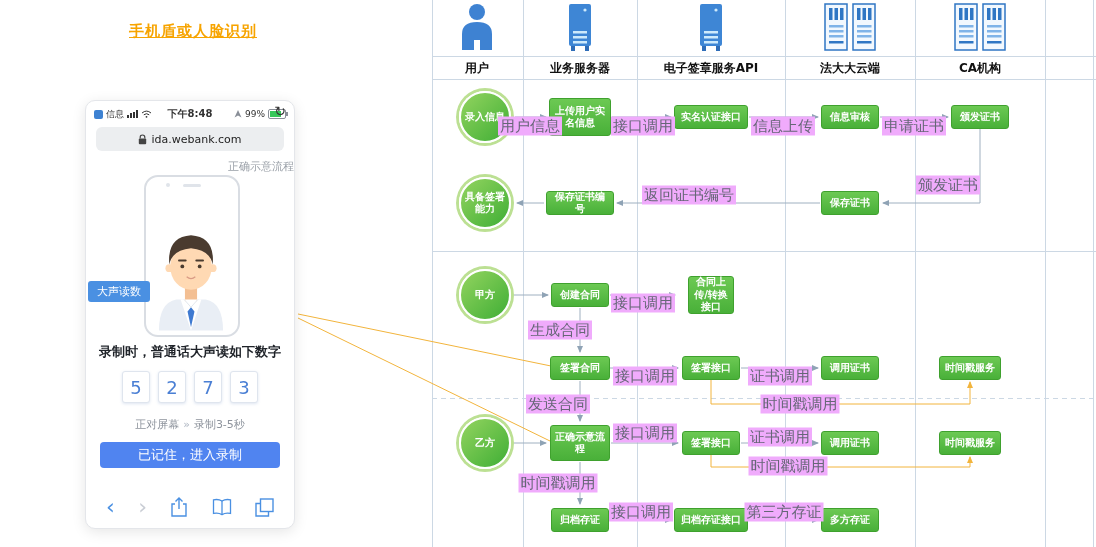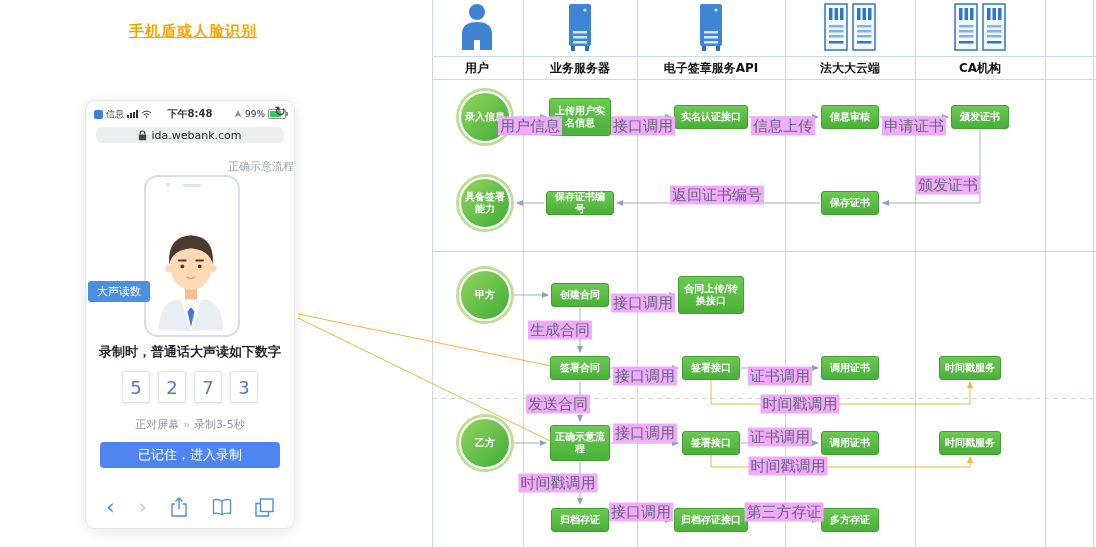--- a/index.html
+++ b/index.html
@@ -22,7 +22,7 @@
   .battery{width:16px;height:8px;border:1px solid #8a8f98;border-radius:2px;position:relative;display:inline-block;}
   .battery::after{content:"";position:absolute;right:-3px;top:2px;width:2px;height:4px;background:#8a8f98;}
   .battery i{position:absolute;left:1px;top:1px;bottom:1px;width:11px;background:#35c759;display:block;}
-  .url-bar{position:absolute;top:26px;left:10px;right:10px;height:16px;background:#eceef0;border-radius:6px;
+  .url-bar{position:absolute;top:26px;left:10px;right:10px;height:24px;background:#eceef0;border-radius:6px;
            display:flex;align-items:center;justify-content:center;font-size:11px;color:#222;gap:4px;}
   .url-refresh{position:absolute;right:8px;top:2px;font-size:14px;color:#333;}
   .caption{position:absolute;top:58px;left:0;right:0;text-align:right;font-size:11px;color:#9aa0a8;}

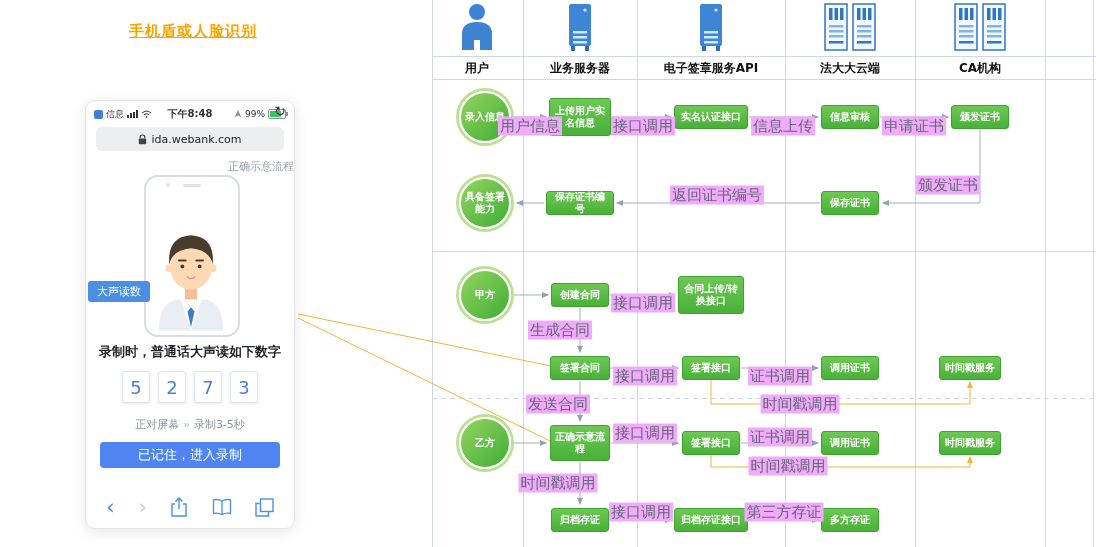--- a/index.html
+++ b/index.html
@@ -347,7 +347,7 @@
   <span class="elabel" style="left:643px;top:126px">接口调用</span>
   <span class="elabel" style="left:783px;top:126px">信息上传</span>
   <span class="elabel" style="left:914px;top:126px">申请证书</span>
-  <span class="elabel" style="left:717px;top:195px">返回证书编号</span>
+  <span class="elabel" style="left:689px;top:195px">返回证书编号</span>
   <span class="elabel" style="left:948px;top:185px">颁发证书</span>
   <span class="elabel" style="left:643px;top:303px">接口调用</span>
   <span class="elabel" style="left:560px;top:330px">生成合同</span>

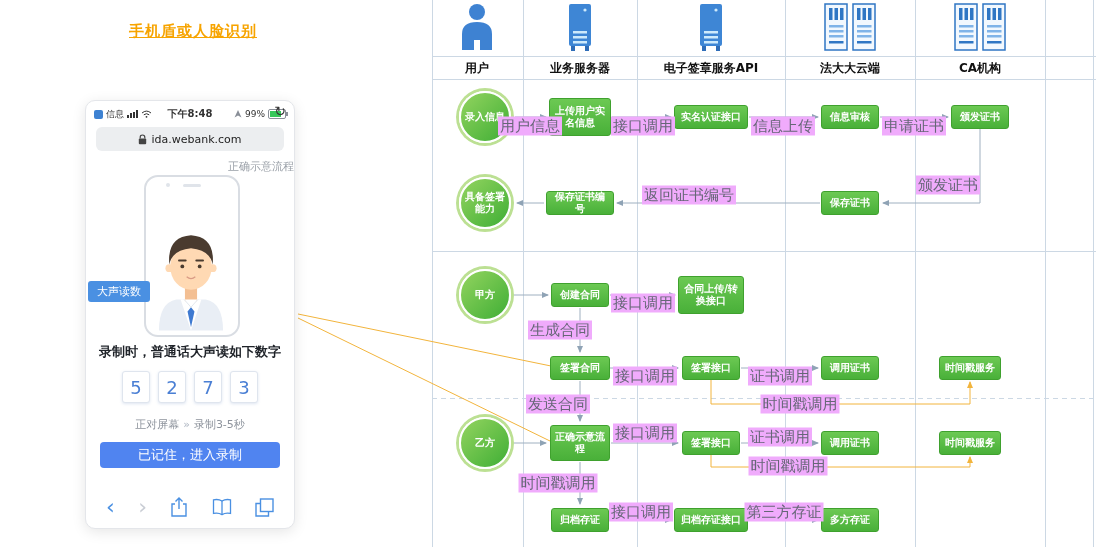--- a/index.html
+++ b/index.html
@@ -327,7 +327,7 @@
   <div class="gbox" style="left:850px;top:203px;width:58px;height:24px">保存证书</div>
 
   <div class="gbox" style="left:580px;top:295px;width:58px;height:24px">创建合同</div>
-  <div class="gbox" style="left:711px;top:295px;width:66px;height:38px">合同上传/转换接口</div>
+  <div class="gbox" style="left:711px;top:295px;width:46px;height:38px">合同上传/转换接口</div>
 
   <div class="gbox" style="left:580px;top:368px;width:60px;height:24px">签署合同</div>
   <div class="gbox" style="left:711px;top:368px;width:58px;height:24px">签署接口</div>

